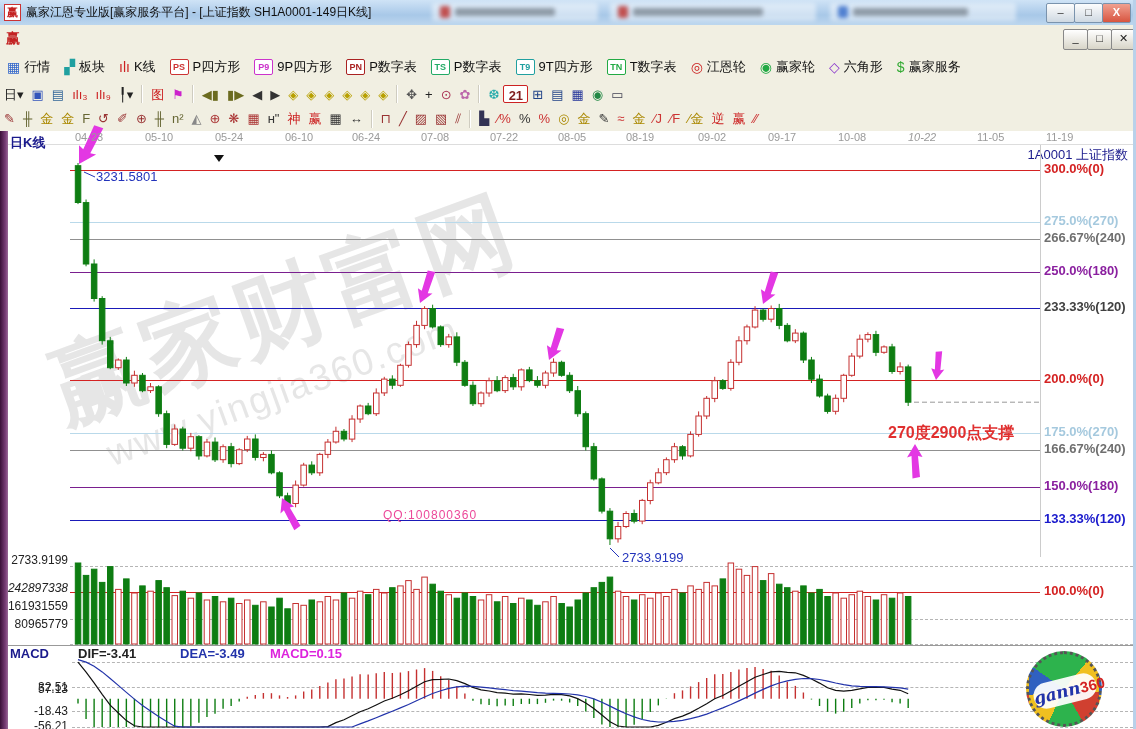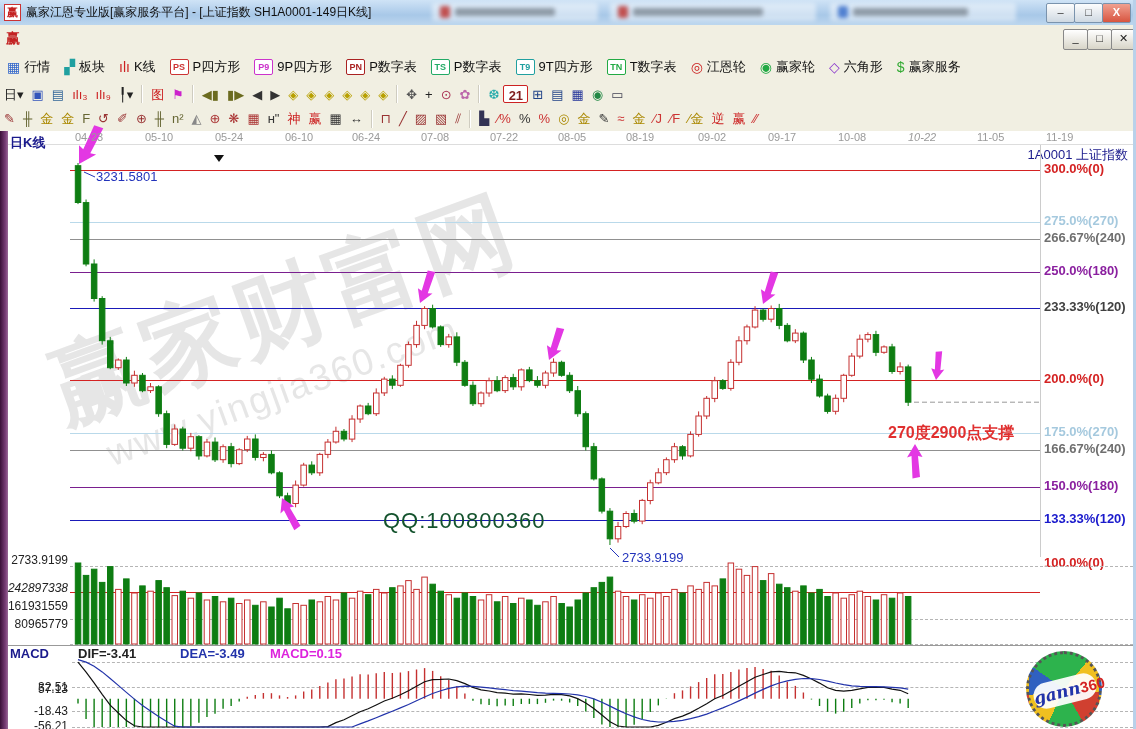--- a/index.html
+++ b/index.html
@@ -59,7 +59,7 @@
   #ann-peak{position:absolute;left:96px;top:169px;font-size:13px;color:#2233bb;}
   #ann-low{position:absolute;left:622px;top:550px;font-size:13px;color:#2233bb;}
   #ann-support{position:absolute;left:888px;top:423px;font-size:16px;font-weight:bold;color:#e03030;}
-  #ann-qq{position:absolute;left:383px;top:508px;font-size:22px;color:#14532d;letter-spacing:1px;}
+  #ann-qq{position:absolute;left:383px;top:508px;font-size:12px;color:#ec4899;letter-spacing:1px;}
   #watermark{position:absolute;left:60px;top:330px;transform:rotate(-20deg);transform-origin:0 50%;
     color:rgba(105,105,105,.17);white-space:nowrap;pointer-events:none;}
   #wm1{font-size:92px;font-weight:bold;letter-spacing:6px;}

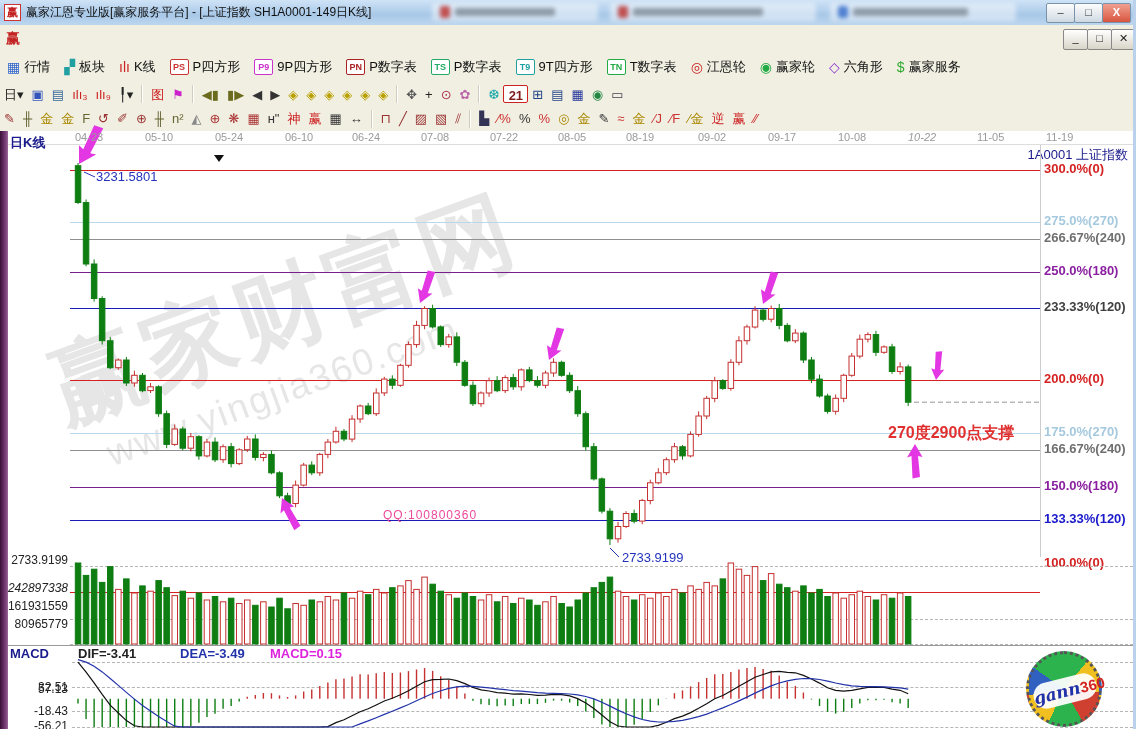--- a/index.html
+++ b/index.html
@@ -272,7 +272,7 @@
       <div class="lvl-line" style="top: 520px; border-top-color: rgb(26, 26, 184);"></div>
       <div class="lvl-label" style="top: 511px; color: rgb(26, 26, 204);">133.33%(120)</div>
       <div class="lvl-line" style="top: 592px; border-top-color: rgb(212, 34, 34);"></div>
-      <div class="lvl-label" style="top: 555px; color: rgb(212, 34, 34);">100.0%(0)</div>
+      <div class="lvl-label" style="top: 583px; color: rgb(212, 34, 34);">100.0%(0)</div>
       <div class="dash-line" style="top: 566px; left: 70px; width: 1063px;"></div>
       <div class="dash-line" style="top: 619px; left: 70px; width: 1063px;"></div>
       <div class="dash-line" style="top: 644px; left: 70px; width: 1063px;"></div>

